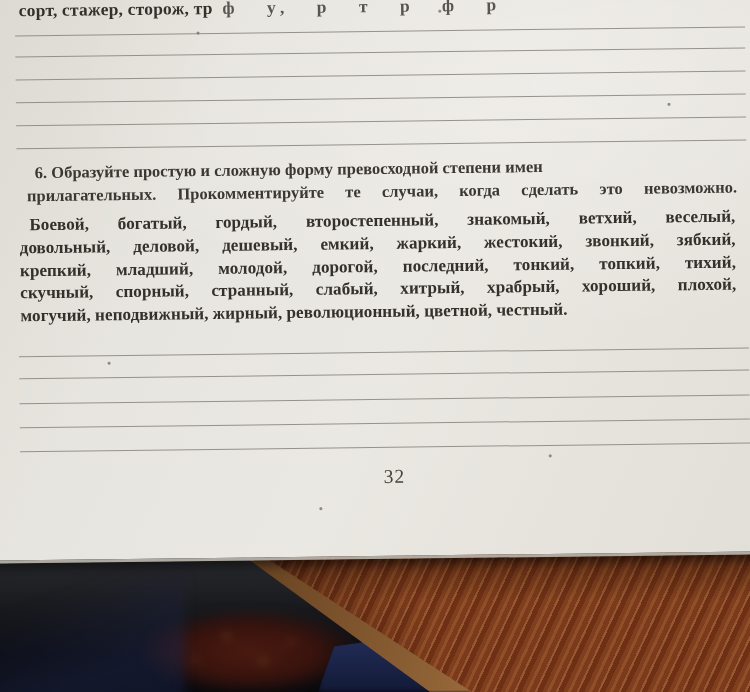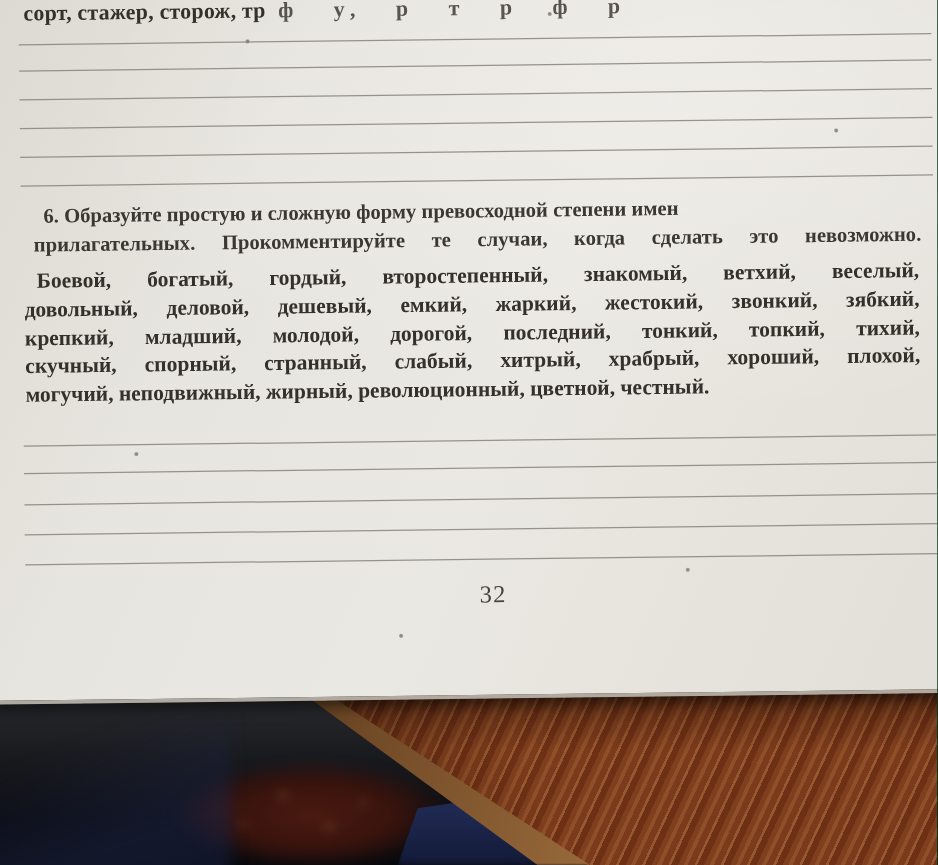--- a/index.html
+++ b/index.html
@@ -5,7 +5,7 @@
   html,body{margin:0;padding:0;background:#000;}
   .photo{
     position:relative; width:750px; height:692px; overflow:hidden;
-    background:#15803d;
+    background:#7f1d1d;
     font-family:"Liberation Serif","DejaVu Serif",serif;
   }
   

